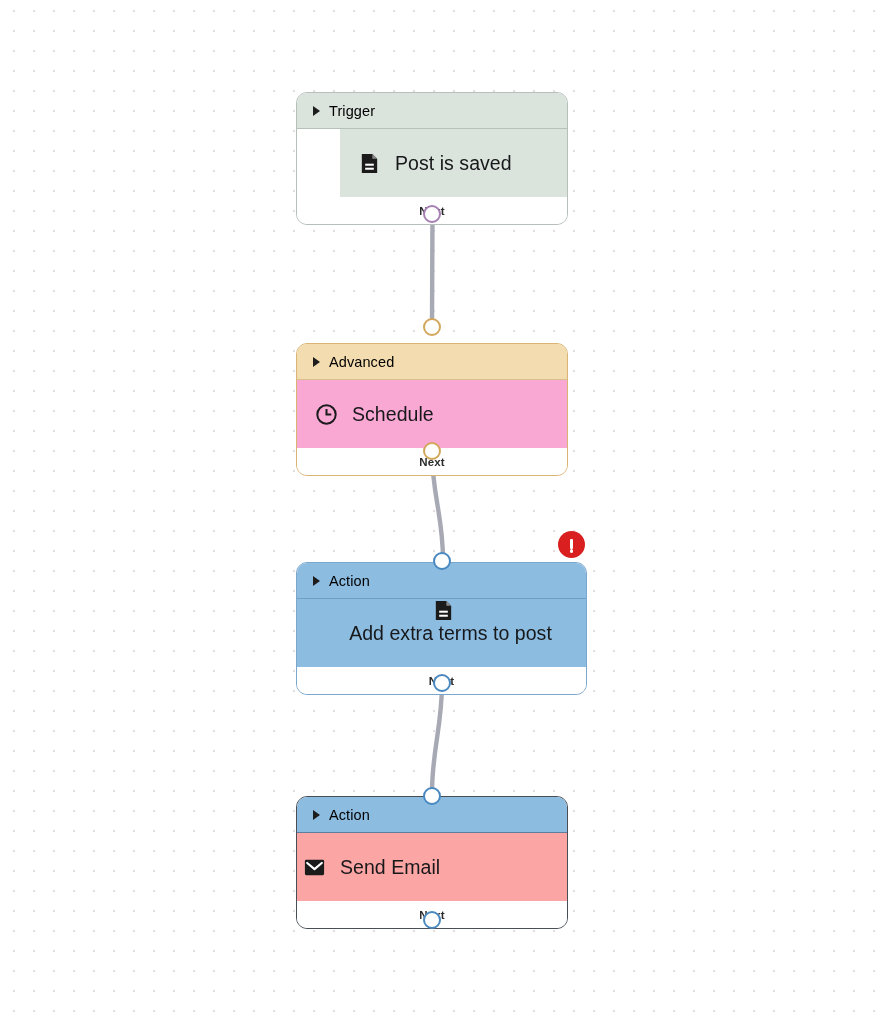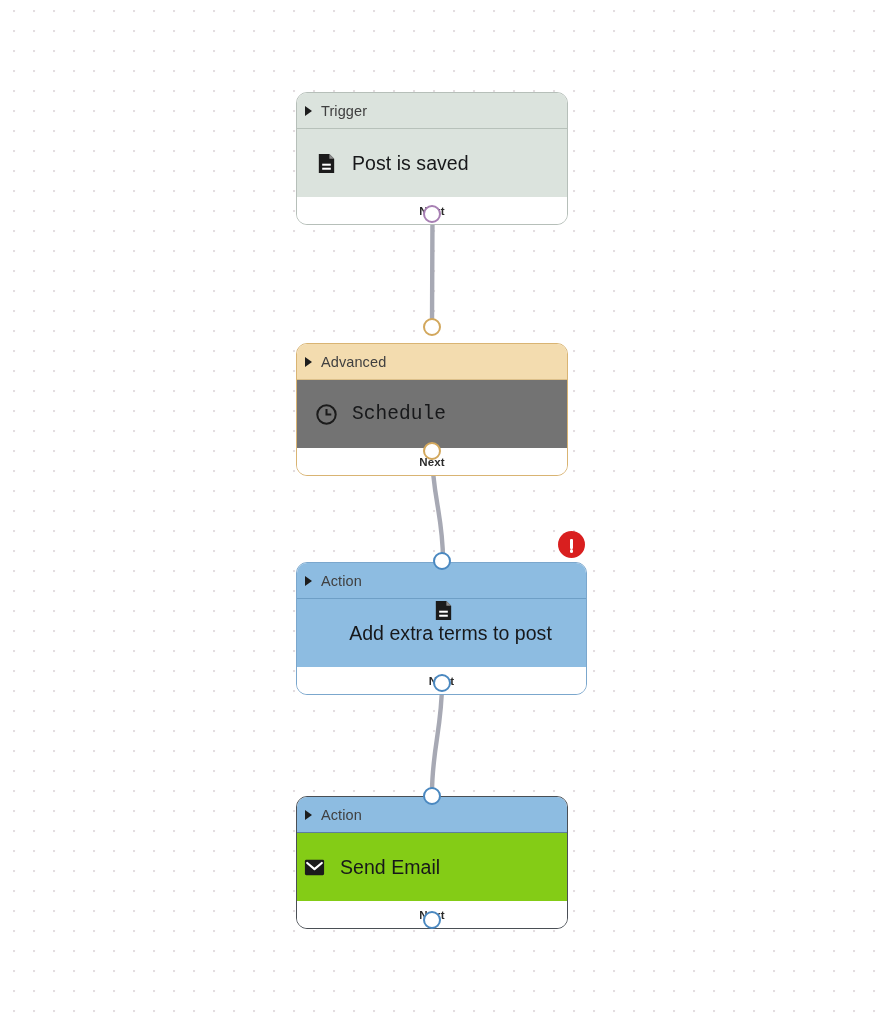--- a/index.html
+++ b/index.html
@@ -52,9 +52,9 @@
     height: 35px;
     display: flex;
     align-items: center;
-    padding-left: 8px;
+    padding-left: 16px;
     font-size: 14.5px;
-    color: #404040;
+    color: #000000;
     letter-spacing: .1px;
   }
 

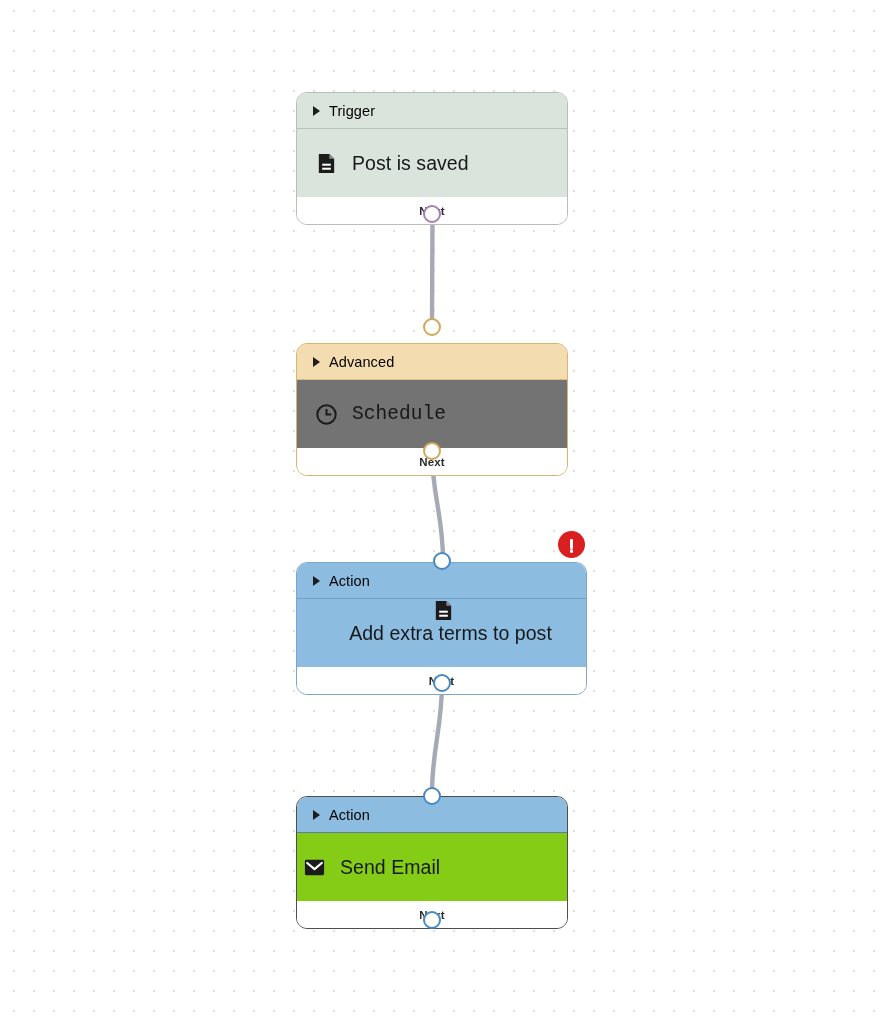--- a/index.html
+++ b/index.html
@@ -113,7 +113,7 @@
   .theme-trigger { border-color: #b6bfb9; }
   .theme-trigger .node-header { background: #dbe3dd; }
   .theme-trigger .node-divider { background: #b7c1ba; }
-  .theme-trigger .node-body   { background: #dbe3dd; }
+  .theme-trigger .node-body   { background: #dbe3dd; margin-left: 43px; }
 
   .theme-advanced { border-color: #d9b473; }
   .theme-advanced .node-header { background: #f3dcaf; }

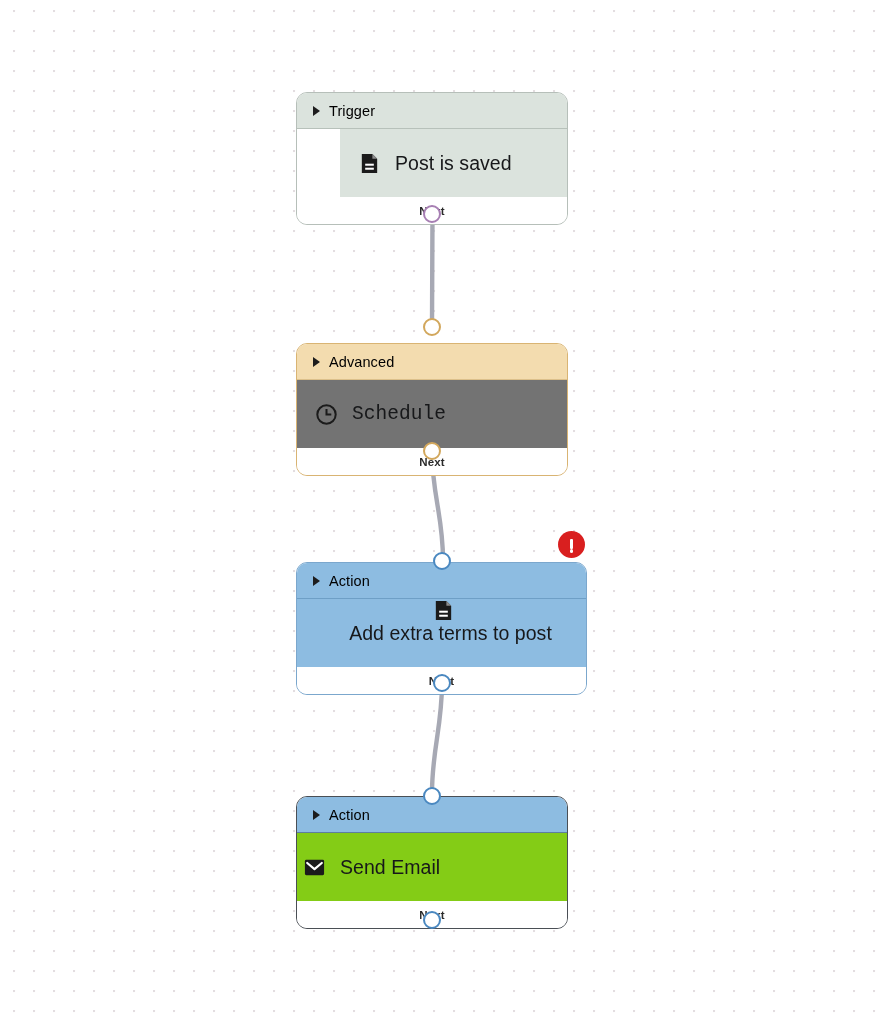--- a/index.html
+++ b/index.html
@@ -118,7 +118,7 @@
   .theme-advanced { border-color: #d9b473; }
   .theme-advanced .node-header { background: #f3dcaf; }
   .theme-advanced .node-divider { background: #dcc08b; }
-  .theme-advanced .node-body   { background: #737373; font-family: Liberation Mono, monospace; }
+  .theme-advanced .node-body   { background: #f9a8d4; }
 
   .theme-action-light { border-color: #7ba7cd; }
   .theme-action-light .node-header { background: #8dbce1; }

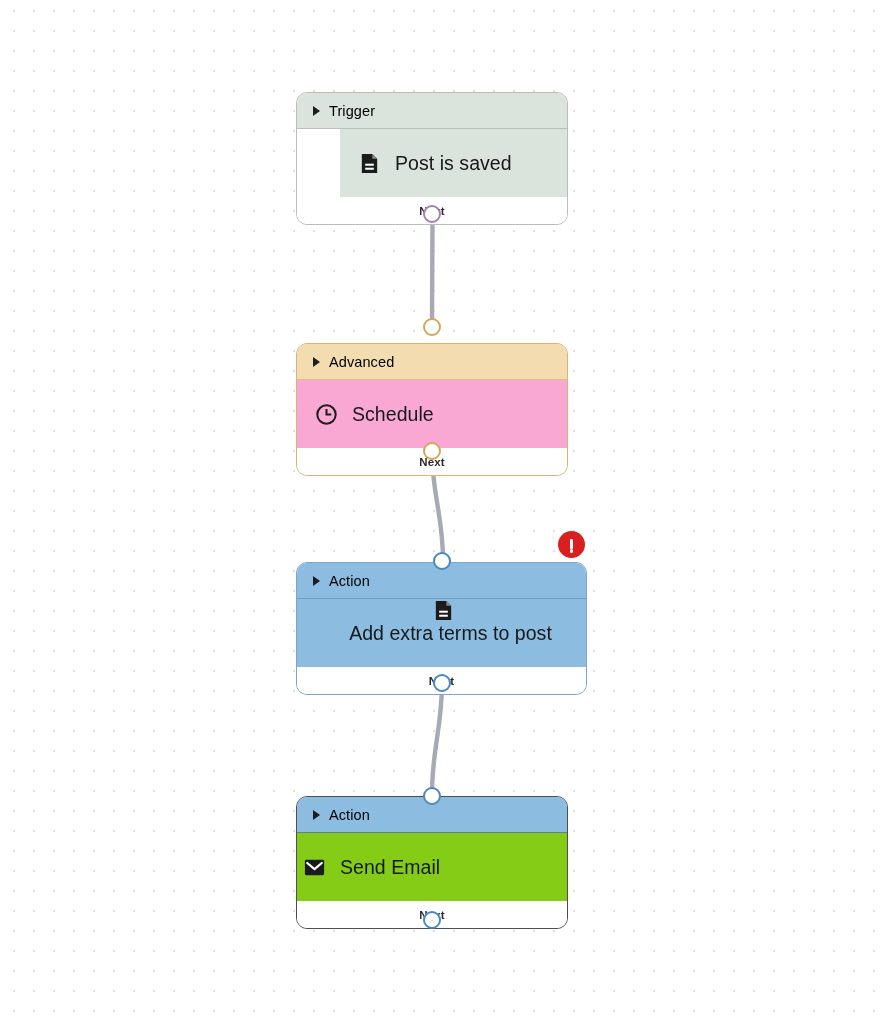--- a/index.html
+++ b/index.html
@@ -128,7 +128,7 @@
   .theme-action-dark { border-color: #4a4f55; }
   .theme-action-dark .node-header { background: #8dbce1; }
   .theme-action-dark .node-divider { background: #5d7f9e; }
-  .theme-action-dark .node-body   { background: #84cc16; padding-left: 6px; }
+  .theme-action-dark .node-body   { background: #fca5a5; padding-left: 6px; }
 
   
   .port {

